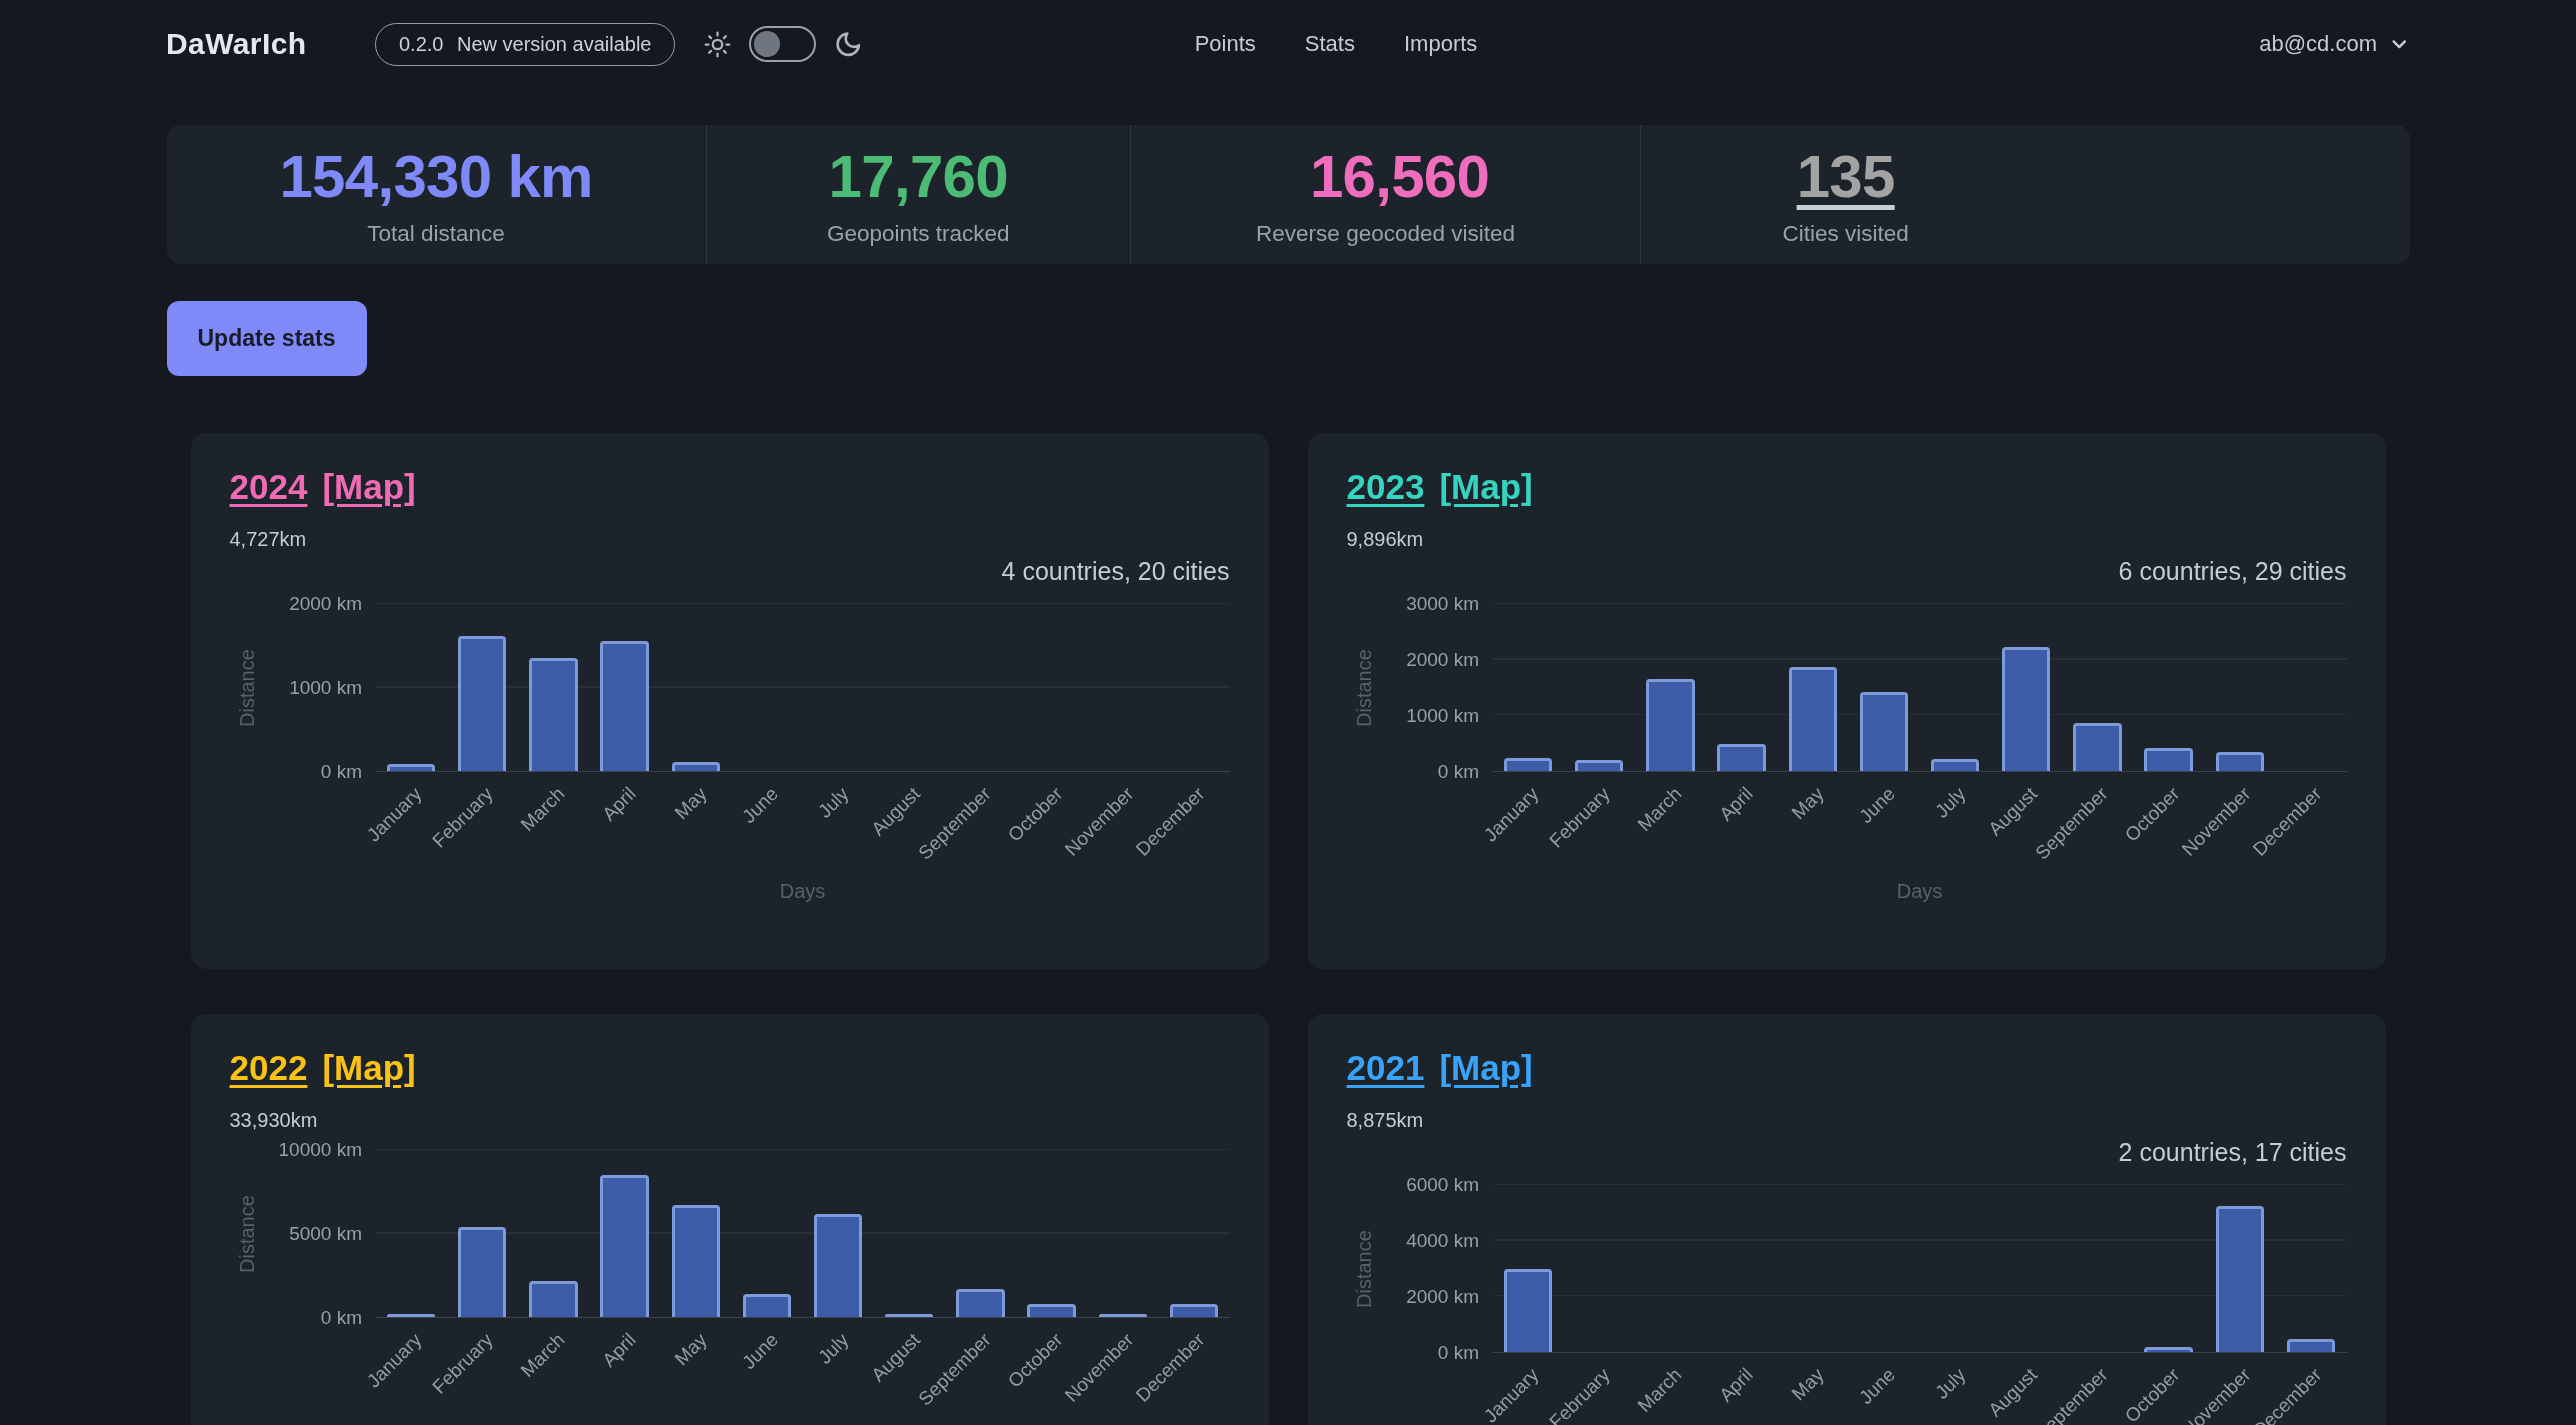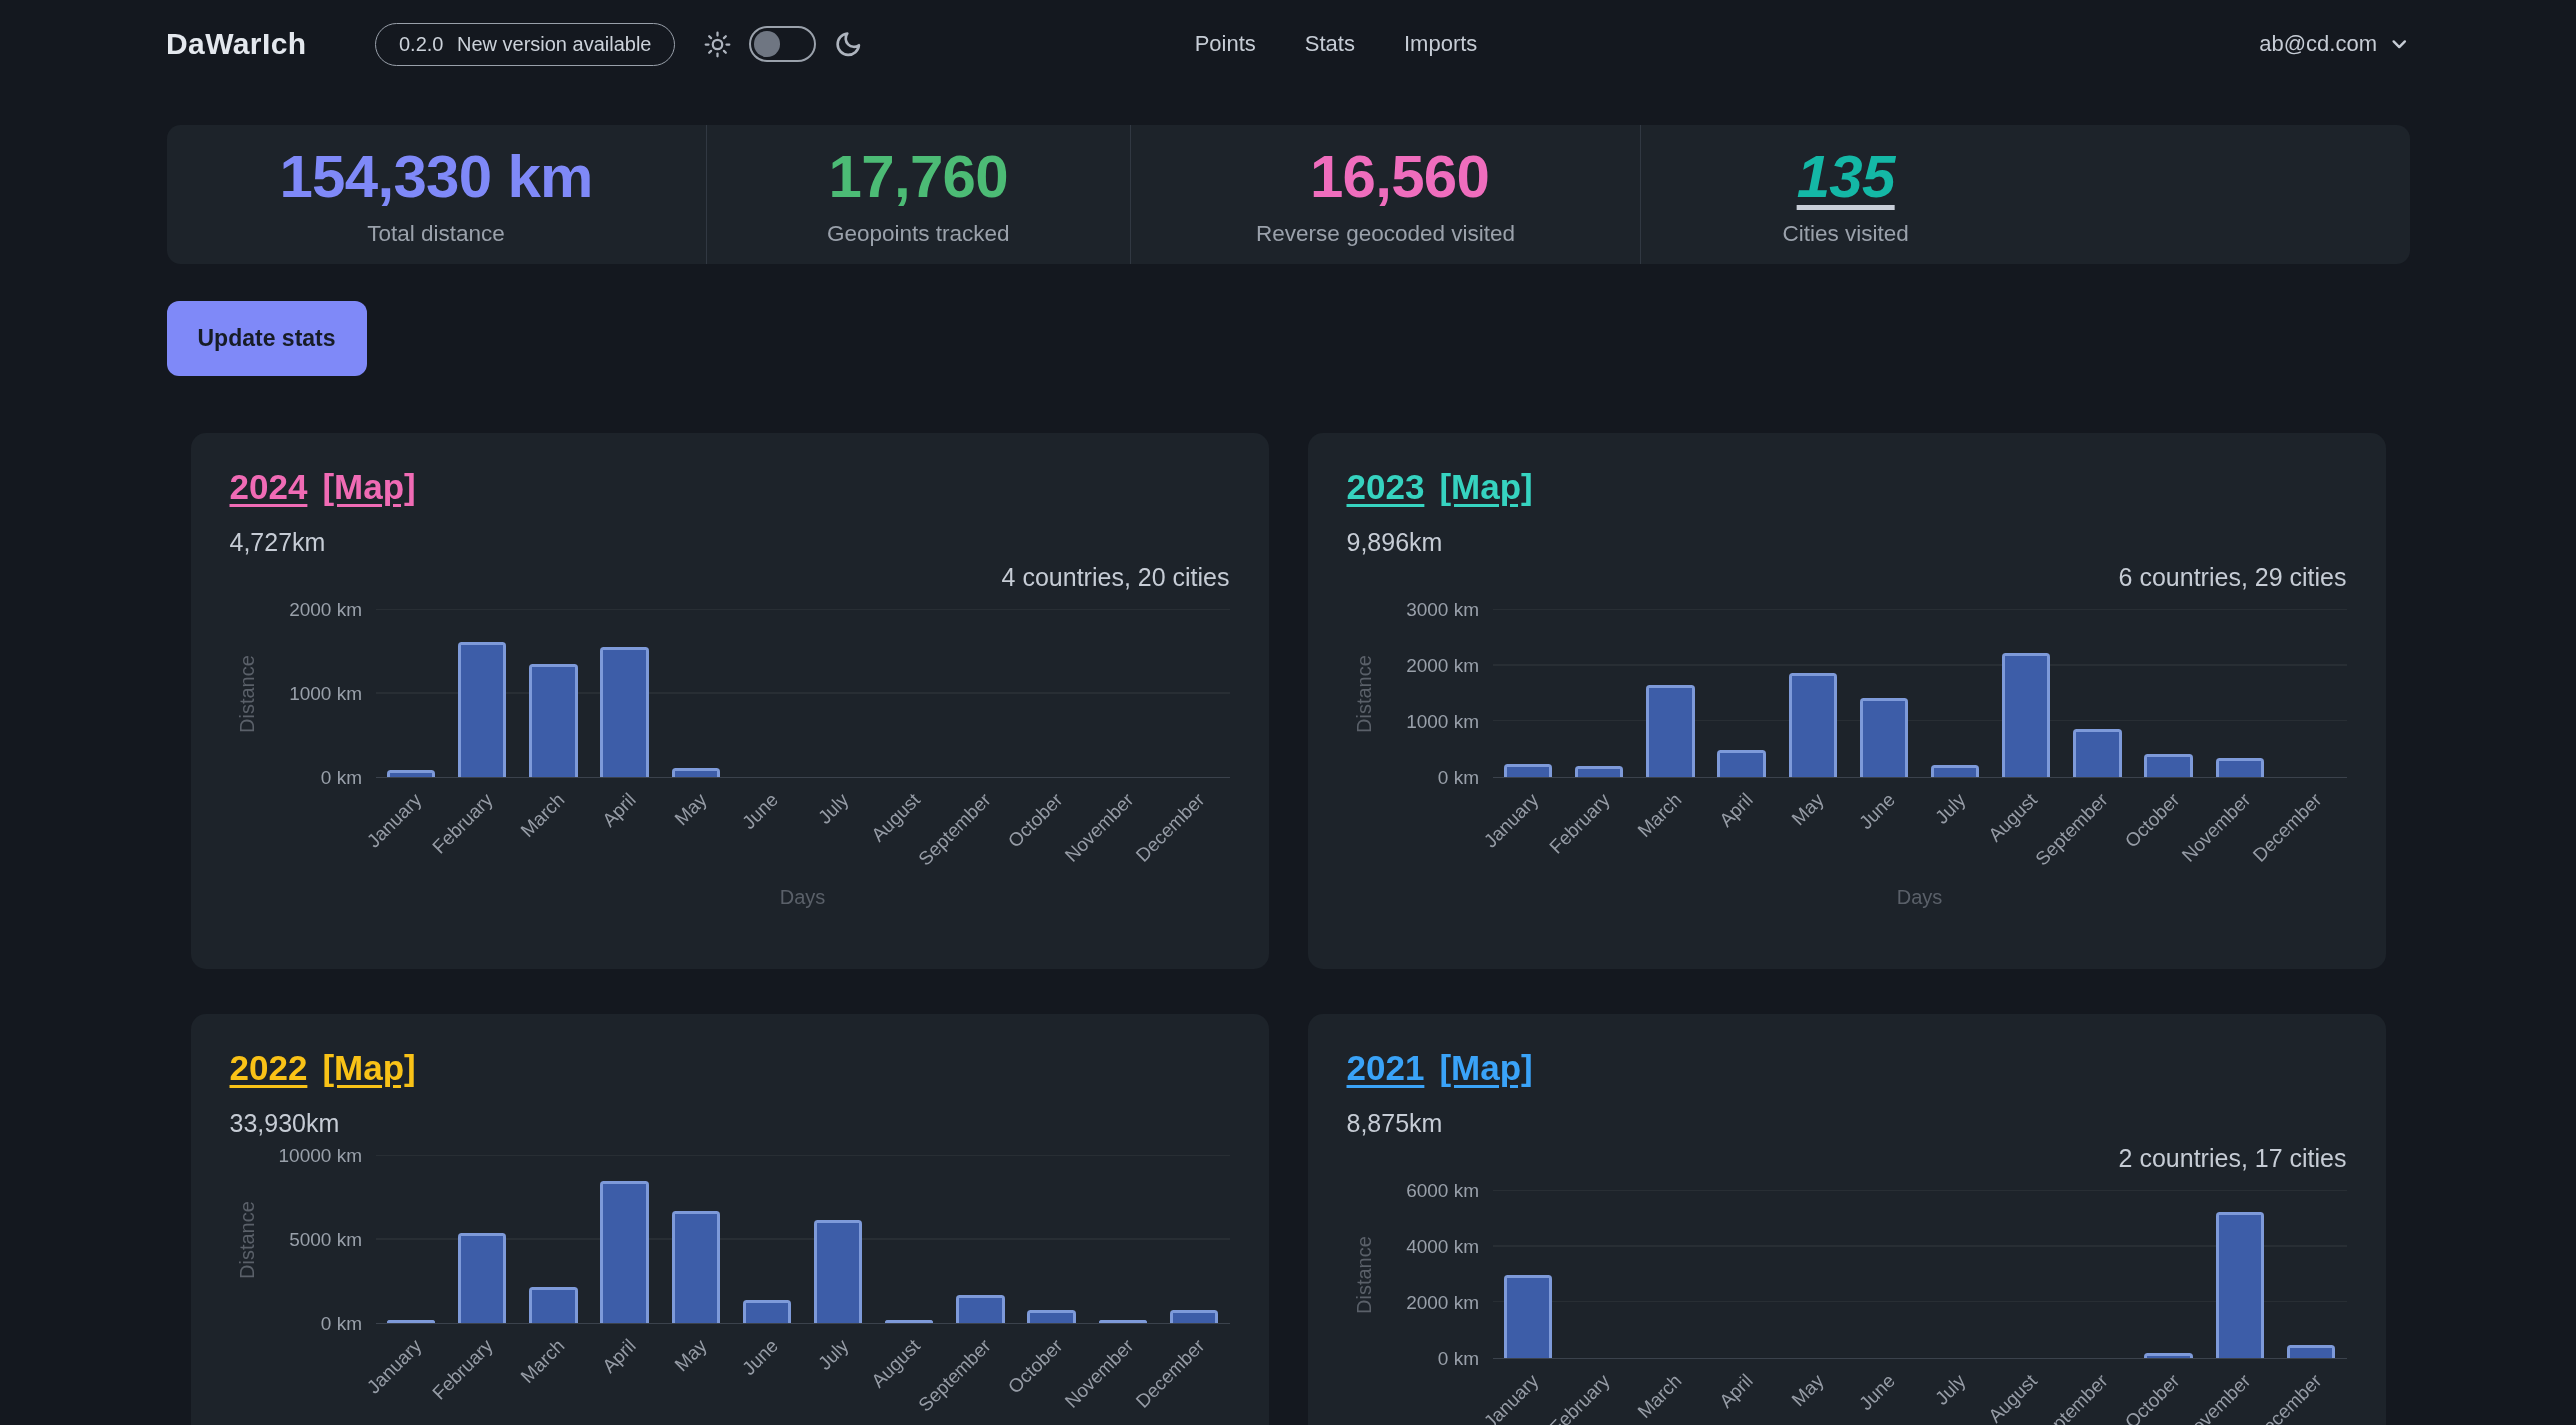--- a/index.html
+++ b/index.html
@@ -226,7 +226,7 @@
       <div class="stat-label">Reverse geocoded visited</div>
     </div>
     <div class="stat">
-      <a class="stat-value stat-link" style="color: #14b8a6; text-decoration-color: rgb(200, 206, 216); font-style: italic;">135</a>
+      <a class="stat-value stat-link" style="color: #a3a3a3; text-decoration-color: rgb(200, 206, 216);">135</a>
       <div class="stat-label">Cities visited</div>
     </div>
   </section>

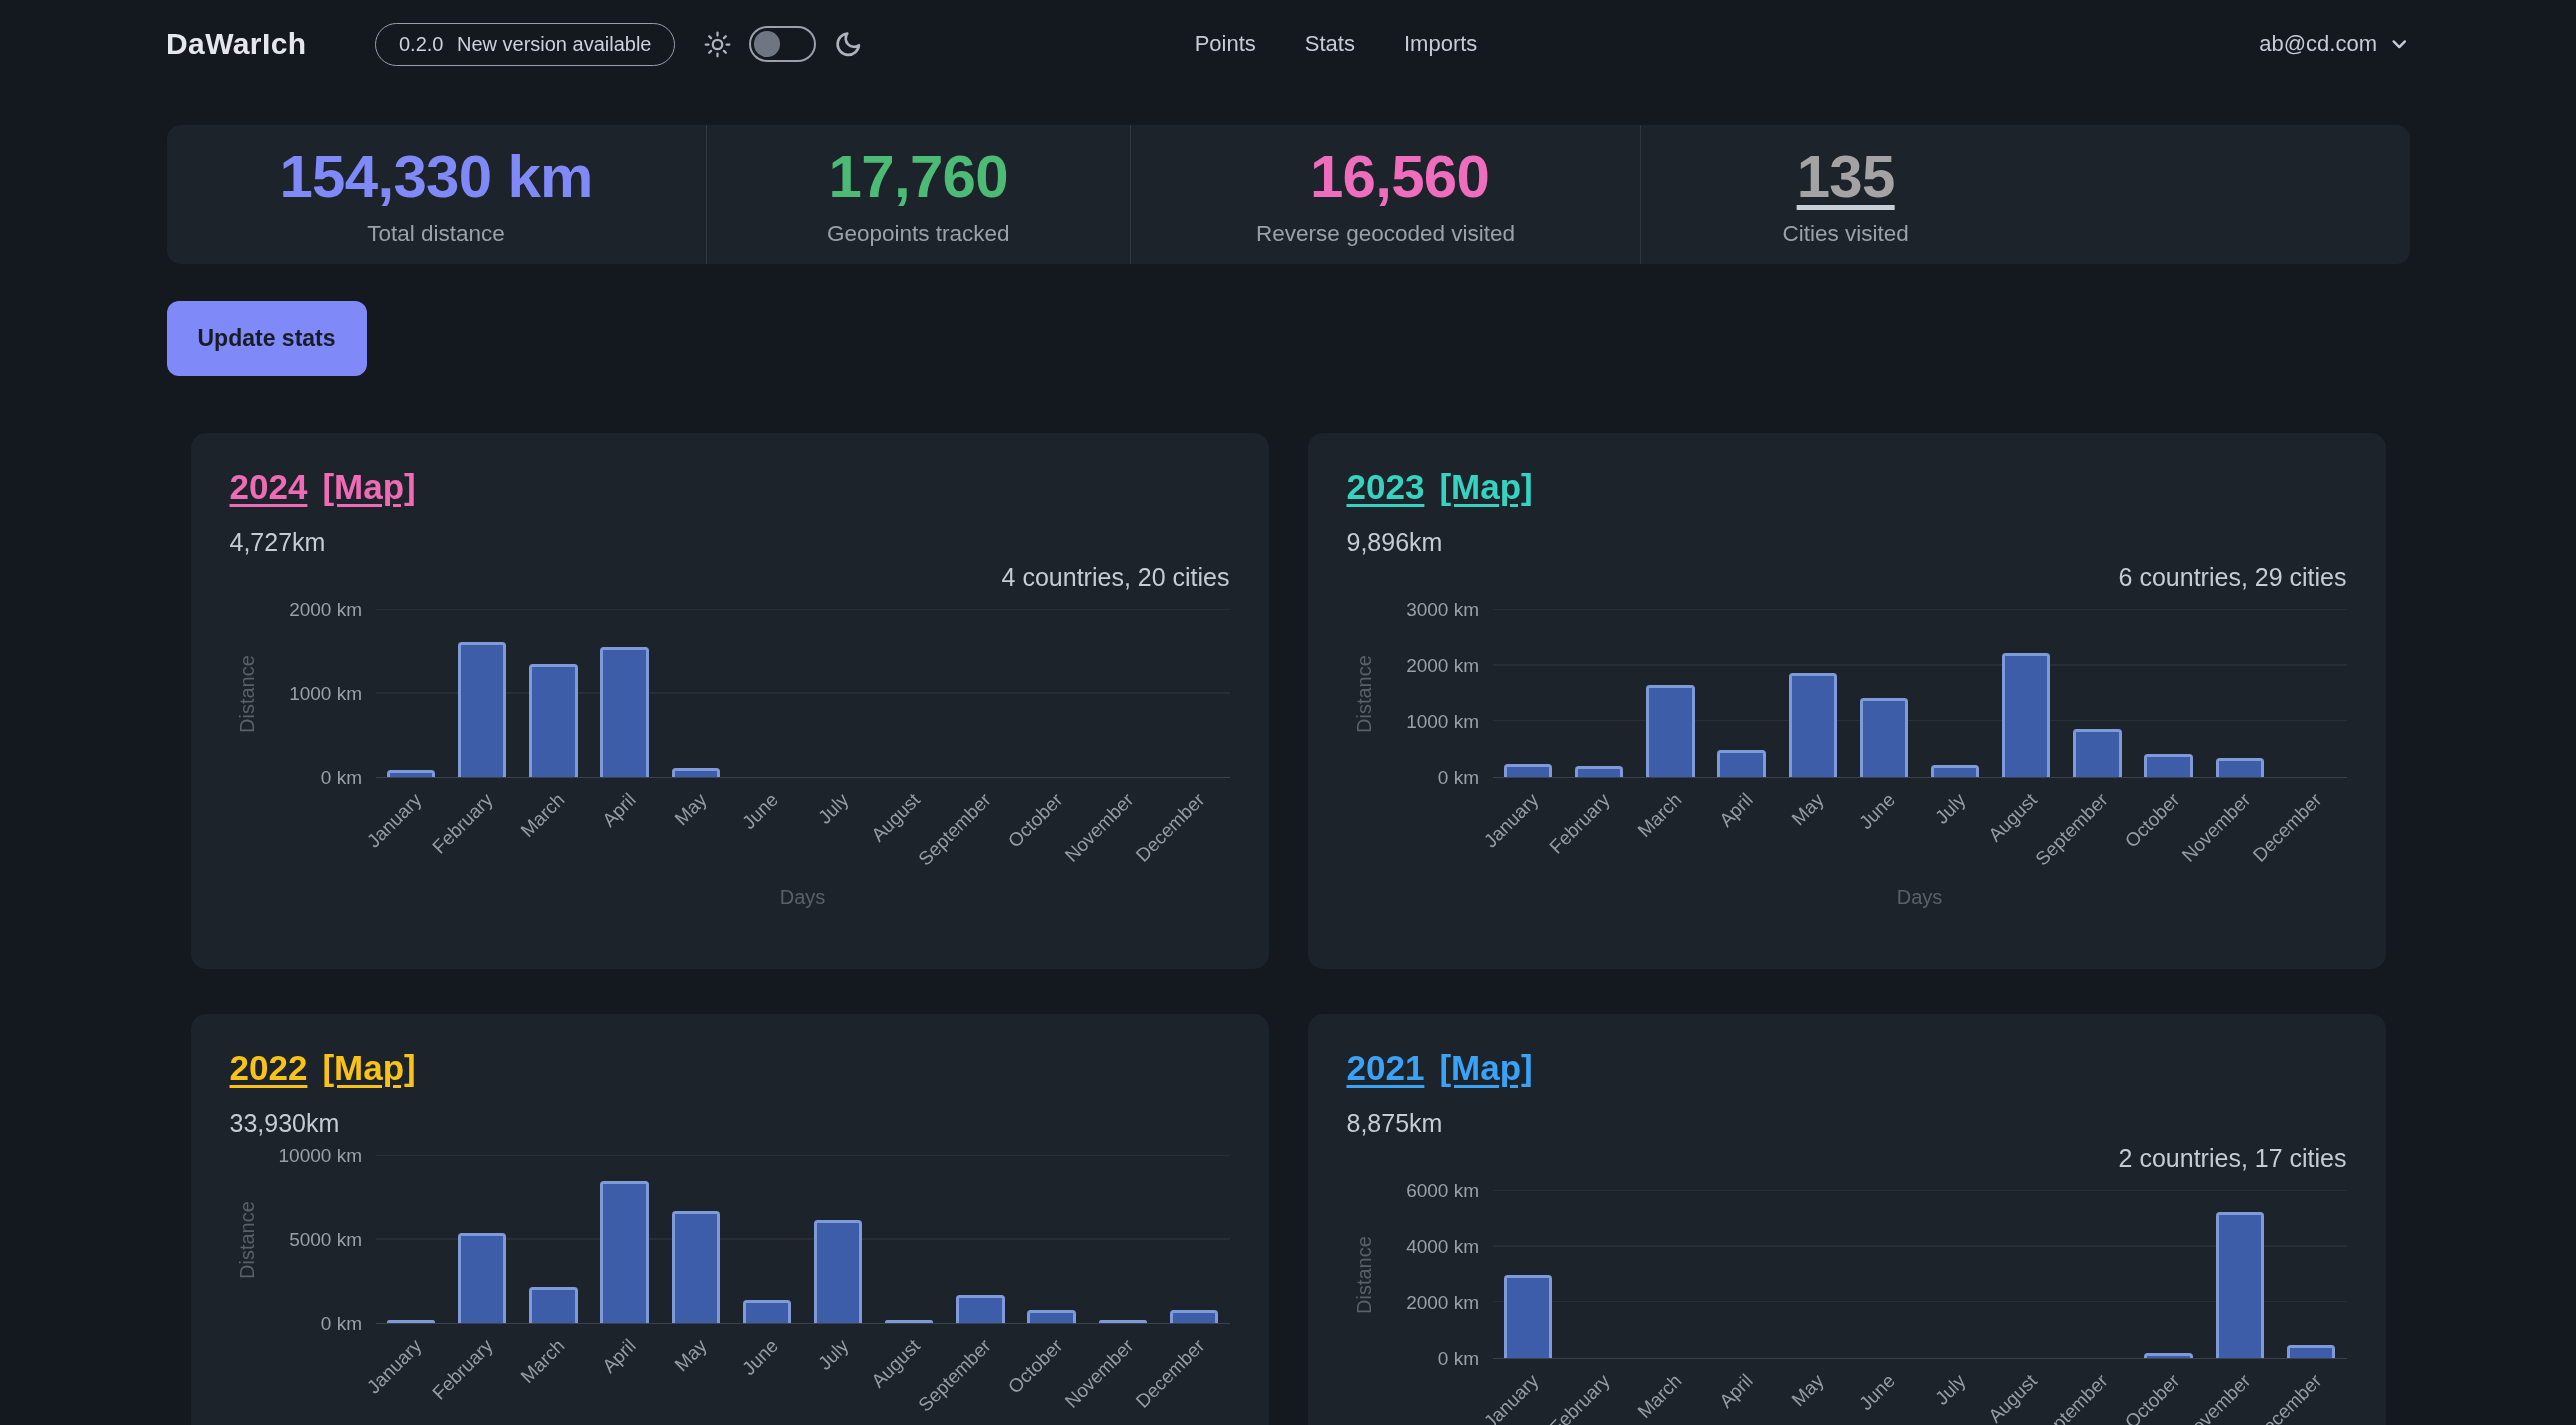--- a/index.html
+++ b/index.html
@@ -111,7 +111,7 @@
   }
   .card h2 { font-size:35px; font-weight:700; display:flex; column-gap:15px; }
   .card h2 a { text-decoration:underline; text-decoration-thickness:3px; text-underline-offset:4.5px; }
-  .distance { margin-top:21px; font-size:25px; color:#c6ccd5; }
+  .distance { margin-top:21px; font-size:20px; color:#c6ccd5; }
   .summary  { margin-top:6px; font-size:25px; color:#c6ccd5; text-align:right; }
 
   

